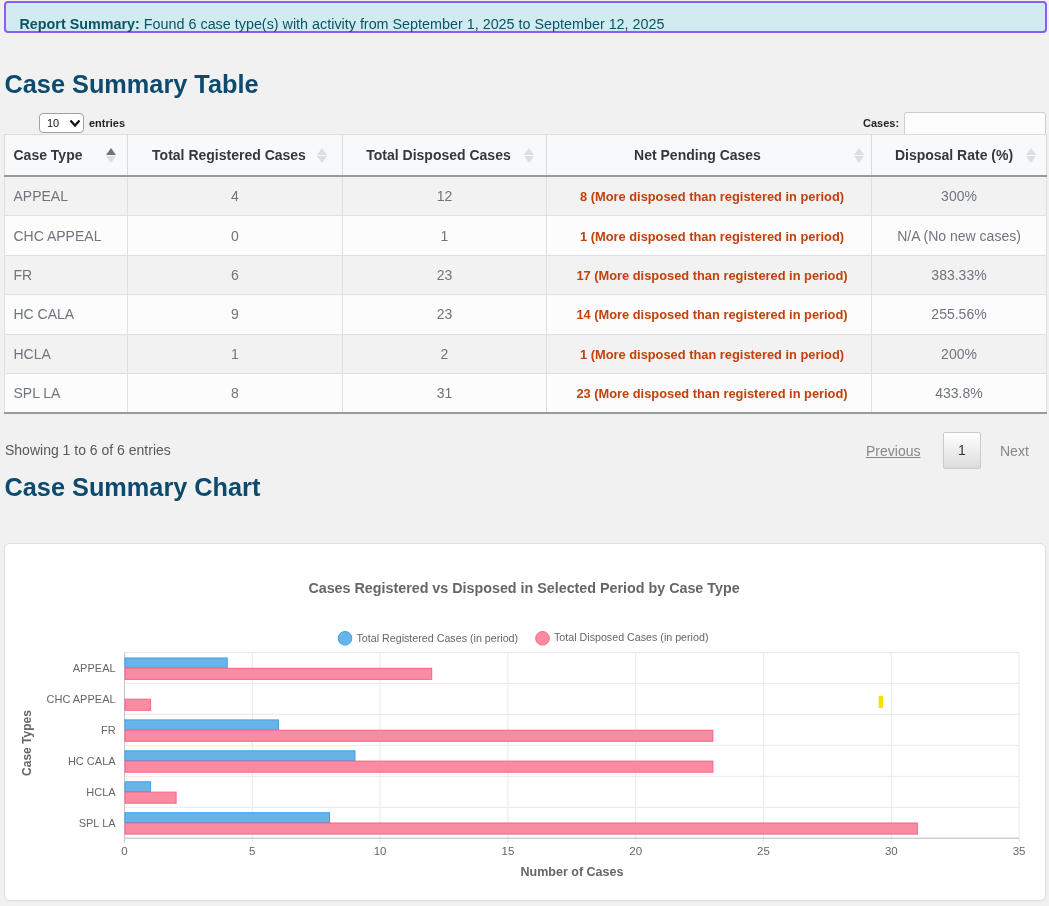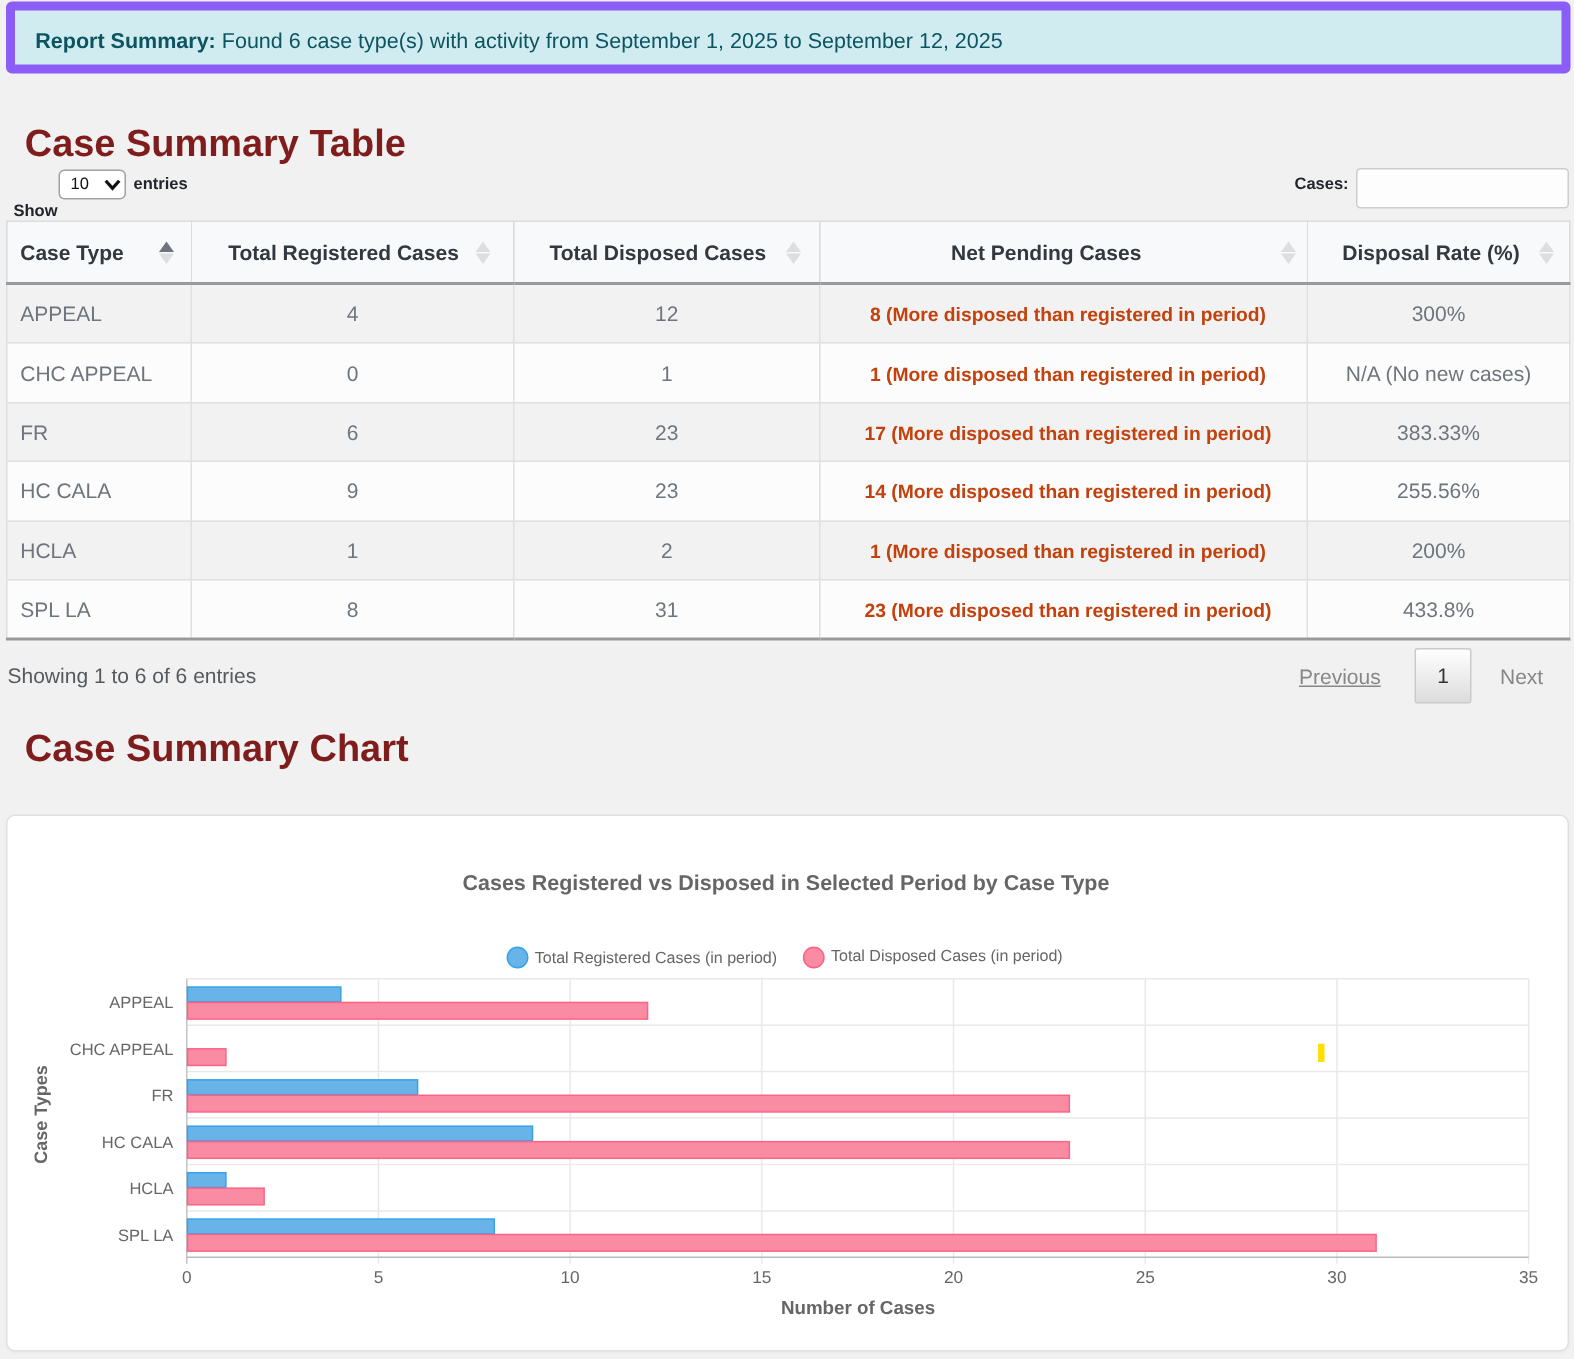--- a/index.html
+++ b/index.html
@@ -5,7 +5,7 @@
   html,body{margin:0;padding:0;}
   body{width:1049px;height:906px;background:#f1f1f2;font-family:"Liberation Sans",sans-serif;position:relative;overflow:hidden;}
   .abs{position:absolute;}
-  #alert{box-sizing:border-box;left:4px;top:1px;width:1043px;height:48px;background:#d1ecf1;border:6px solid #8b5cf6;border-radius:4px;color:#0c5460;font-size:14.35px;padding:13px 13.5px;}
+  #alert{box-sizing:border-box;left:4px;top:1px;width:1043px;height:32px;background:#d1ecf1;border:2px solid #8b5cf6;border-radius:4px;color:#0c5460;font-size:14.35px;padding:13px 13.5px;}
   h2{font-size:25.3px;font-weight:bold;color:#7f1d1d;margin:12px;line-height:1;}
   #hd1{left:4.5px;top:72.1px;}
   #hd2{left:4.5px;top:475.2px;}

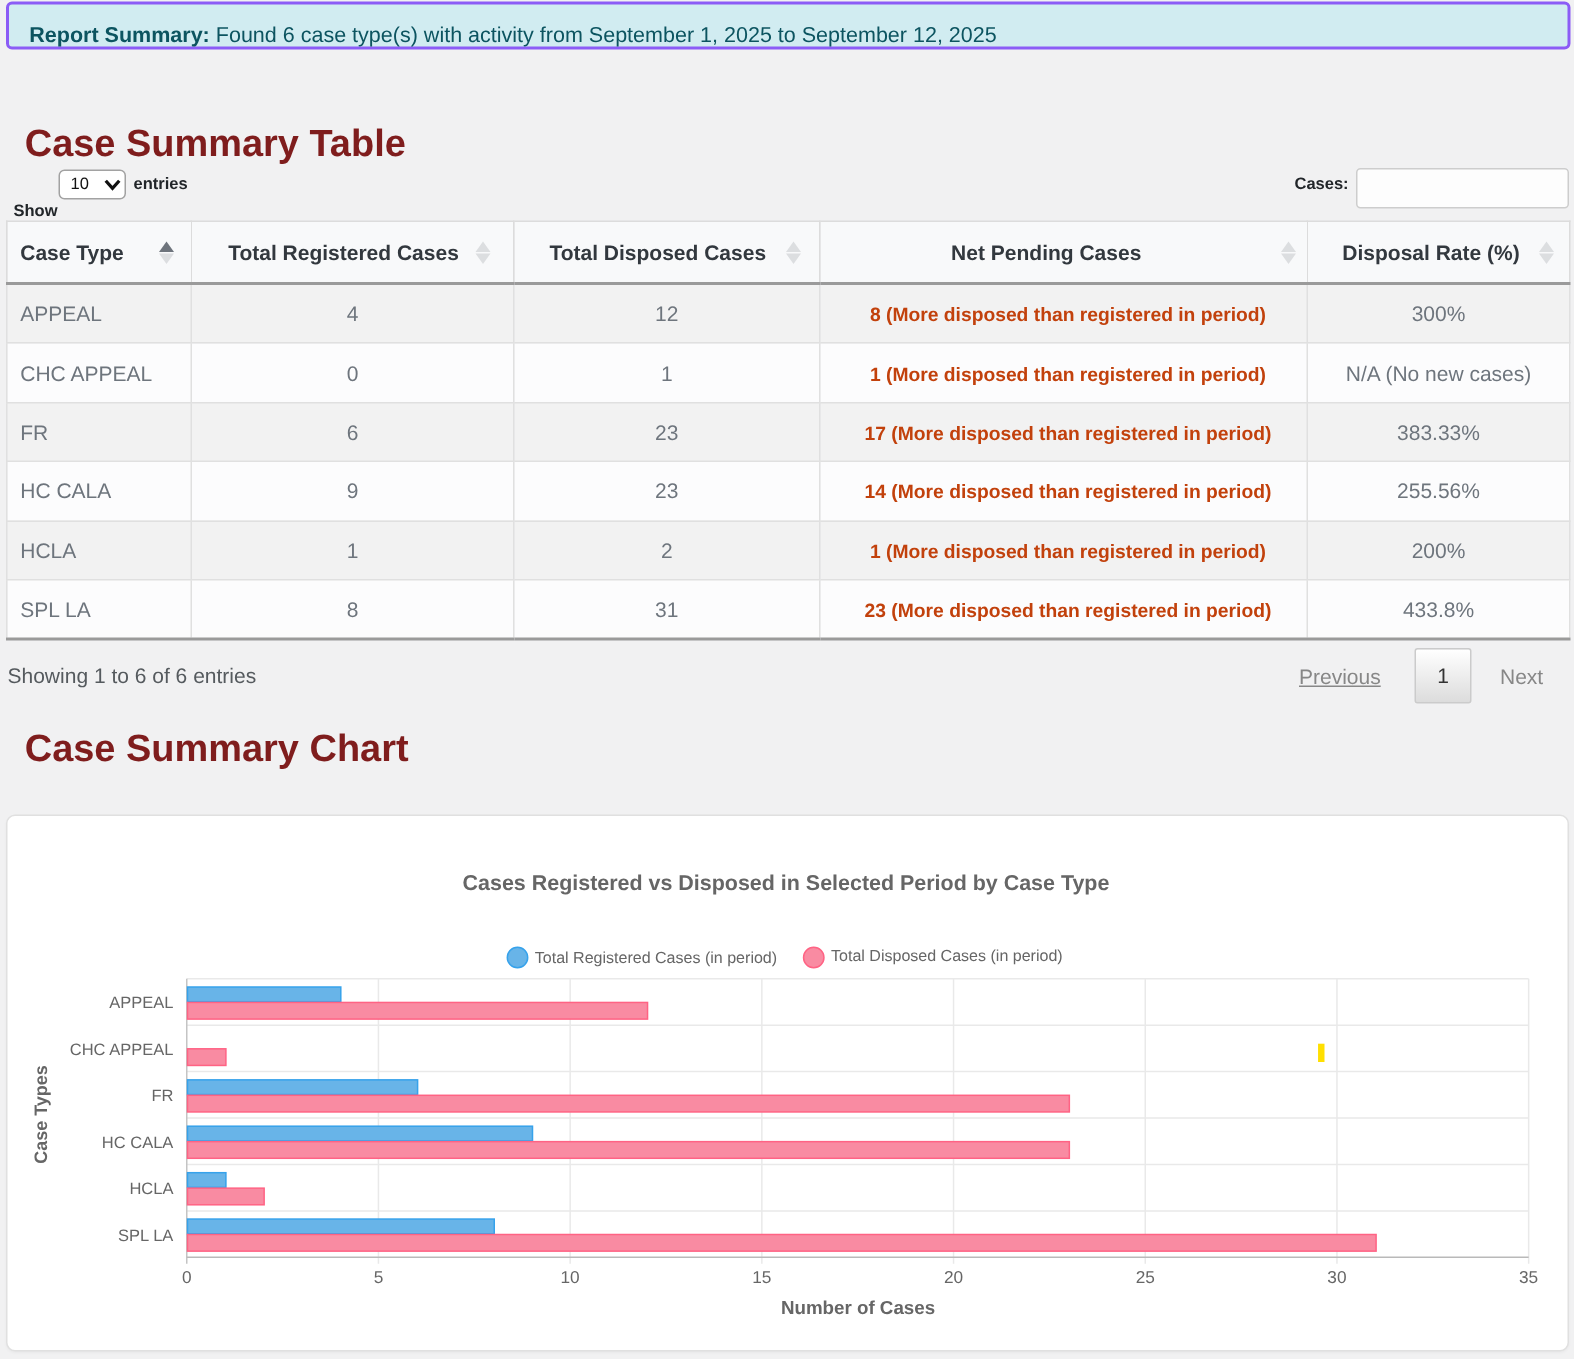--- a/index.html
+++ b/index.html
@@ -6,7 +6,7 @@
   body{width:1049px;height:906px;background:#f1f1f2;font-family:"Liberation Sans",sans-serif;position:relative;overflow:hidden;}
   .abs{position:absolute;}
   #alert{box-sizing:border-box;left:4px;top:1px;width:1043px;height:32px;background:#d1ecf1;border:2px solid #8b5cf6;border-radius:4px;color:#0c5460;font-size:14.35px;padding:13px 13.5px;}
-  h2{font-size:25.3px;font-weight:bold;color:#7f1d1d;margin:12px;line-height:1;}
+  h2{font-size:25.3px;font-weight:bold;color:#0c4a6e;margin:0;line-height:1;}
   #hd1{left:4.5px;top:72.1px;}
   #hd2{left:4.5px;top:475.2px;}
   #ctrl-left{left:9px;top:117.3px;font-size:11px;font-weight:bold;color:#212529;margin-top:18px;}

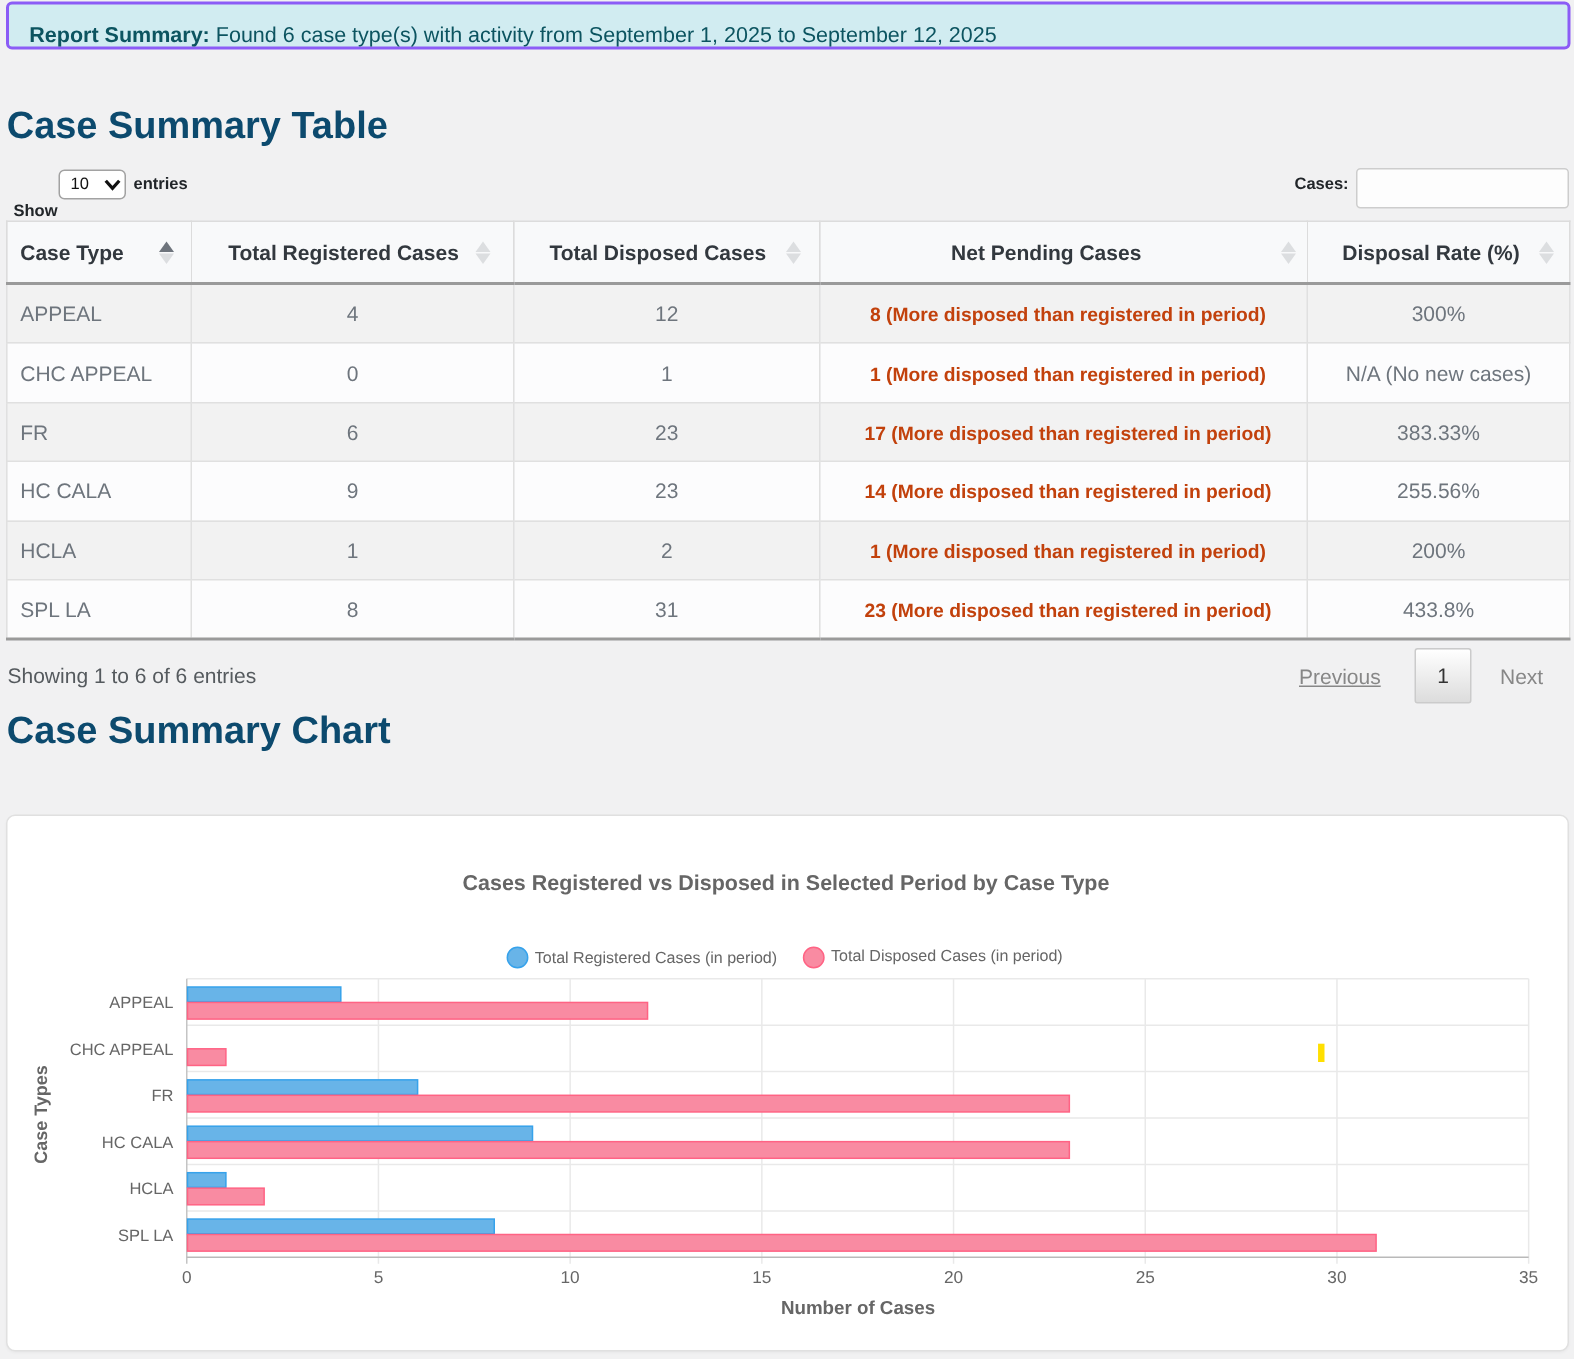--- a/index.html
+++ b/index.html
@@ -15,7 +15,7 @@
   #entries{left:89px;top:117.3px;font-size:11px;font-weight:bold;color:#212529;}
   #searchlab{left:863px;top:117.3px;font-size:11px;font-weight:bold;color:#212529;}
   #searchbox{left:904px;top:112px;width:140px;height:24.5px;border:1px solid #cdcdcd;border-radius:3px;background:#fdfdfd;}
-  table{position:absolute;left:4px;top:147px;width:1042px;border-collapse:collapse;table-layout:fixed;font-size:14px;}
+  table{position:absolute;left:4px;top:134px;width:1042px;border-collapse:collapse;table-layout:fixed;font-size:14px;}
   th{background:#f8f9fa;color:#32383e;font-weight:bold;font-size:14px;height:38px;padding-top:1px;border:1px solid #dcdcdc;border-bottom:2px solid #9a9a9a;position:relative;}
   td{height:36.4px;border:1px solid #e0e0e0;text-align:center;color:#6e757d;}
   td.lft{text-align:left;padding-left:8.5px;}

